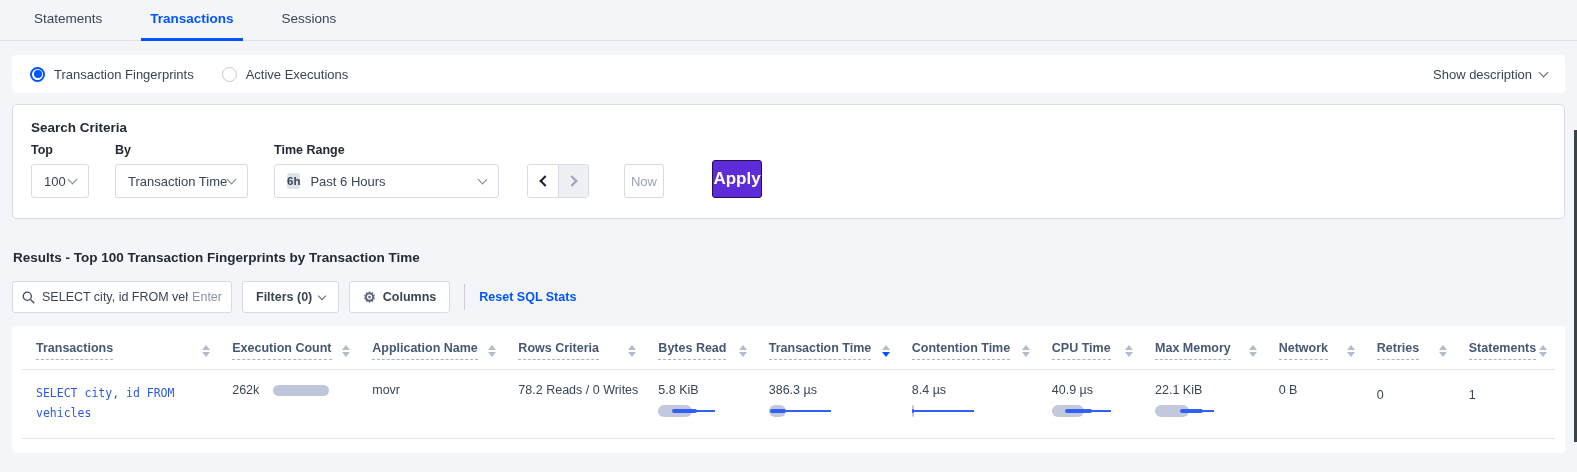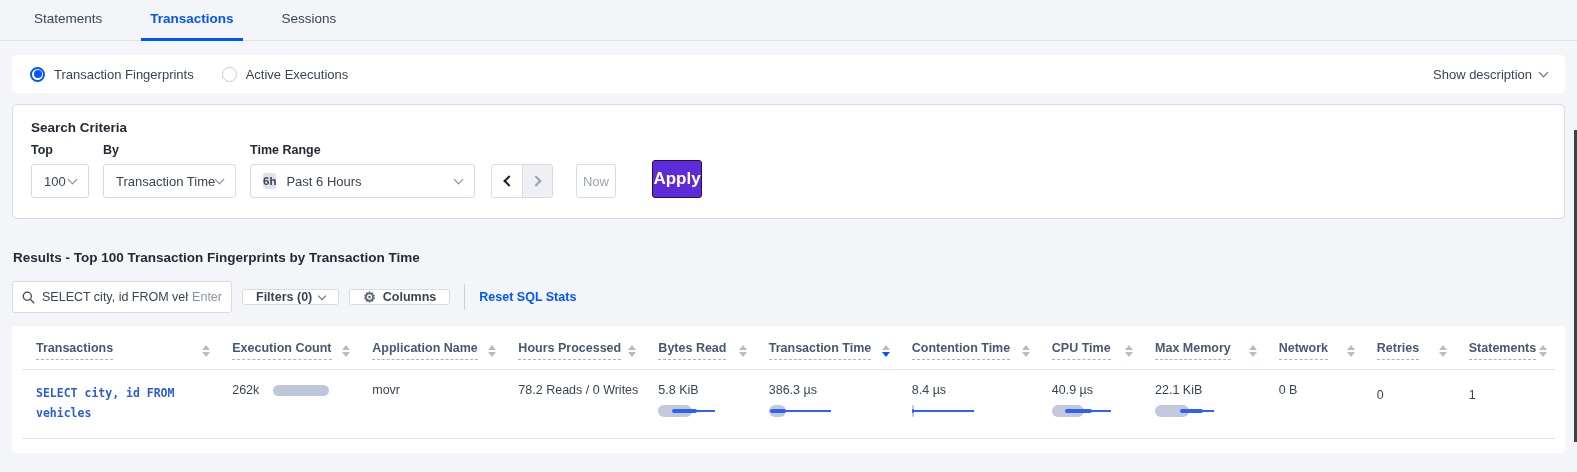--- a/index.html
+++ b/index.html
@@ -30,7 +30,7 @@
   
   .criteria{margin:11px 12px 0 12px;background:#fff;border:1px solid var(--border);border-radius:5px;padding:15px 18px 20px 18px;}
   .criteria-title{font-weight:bold;font-size:13.5px;color:var(--text-dark);margin-bottom:8px;}
-  .criteria-row{display:flex;align-items:flex-end;gap:14px;}
+  .criteria-row{display:flex;align-items:flex-end;gap:26px;}
   .field{display:flex;flex-direction:column;}
   .field-label{font-weight:bold;font-size:12.5px;color:var(--text-dark);margin-bottom:7px;}
   .select{height:34px;border:1px solid var(--border);border-radius:3px;background:#fff;display:flex;align-items:center;padding:0 12px;cursor:pointer;color:var(--text);}

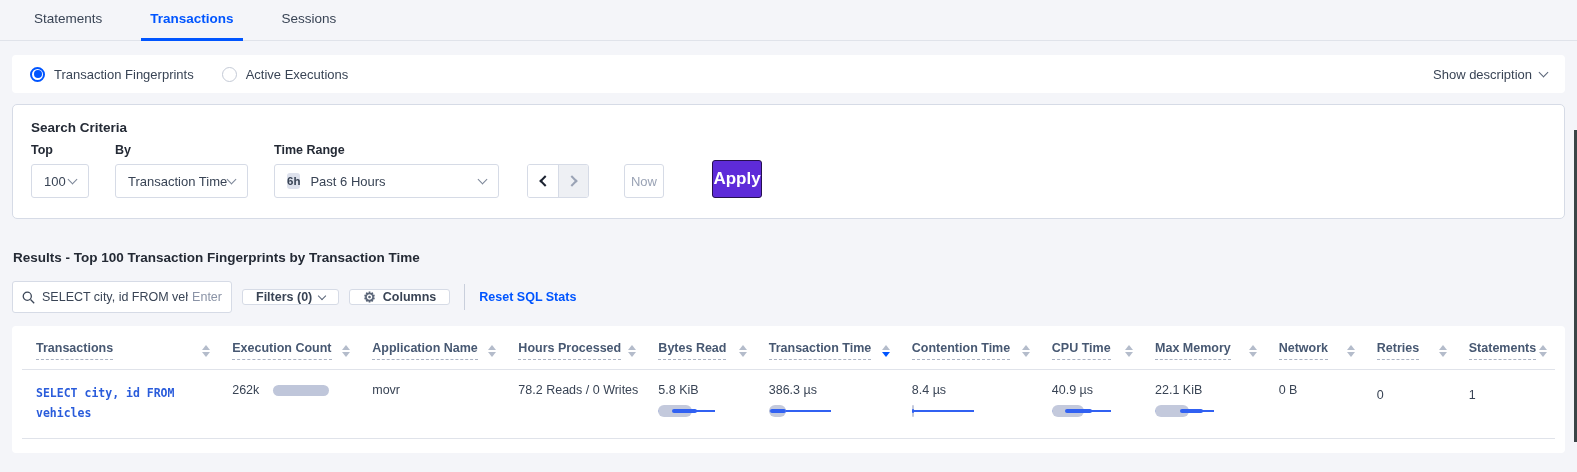--- a/index.html
+++ b/index.html
@@ -55,7 +55,7 @@
   .searchbox{width:220px;height:32px;border:1px solid var(--border);border-radius:3px;background:#fff;display:flex;align-items:center;padding:0 9px;}
   .searchbox input{border:none;outline:none;flex:1;min-width:0;font-size:12.5px;color:var(--text);background:transparent;font-family:inherit;margin-left:7px;}
   .enter-hint{color:var(--text-muted);font-size:12.5px;margin-left:4px;}
-  .btn-plain{height:16px;border:1px solid var(--border);border-radius:3px;background:#fff;display:flex;align-items:center;gap:7px;padding:0 13px;margin-left:10px;font-weight:bold;color:var(--text);font-size:12.5px;cursor:pointer;font-family:inherit;}
+  .btn-plain{height:32px;border:1px solid var(--border);border-radius:3px;background:#fff;display:flex;align-items:center;gap:7px;padding:0 13px;margin-left:10px;font-weight:bold;color:var(--text);font-size:12.5px;cursor:pointer;font-family:inherit;}
   .btn-plain .chev{width:6px;height:6px;}
   .gear{font-size:14px;color:#5a6578;line-height:1;}
   .agg-stats{margin-left:auto;color:var(--text-soft);font-size:12.5px;white-space:nowrap;}

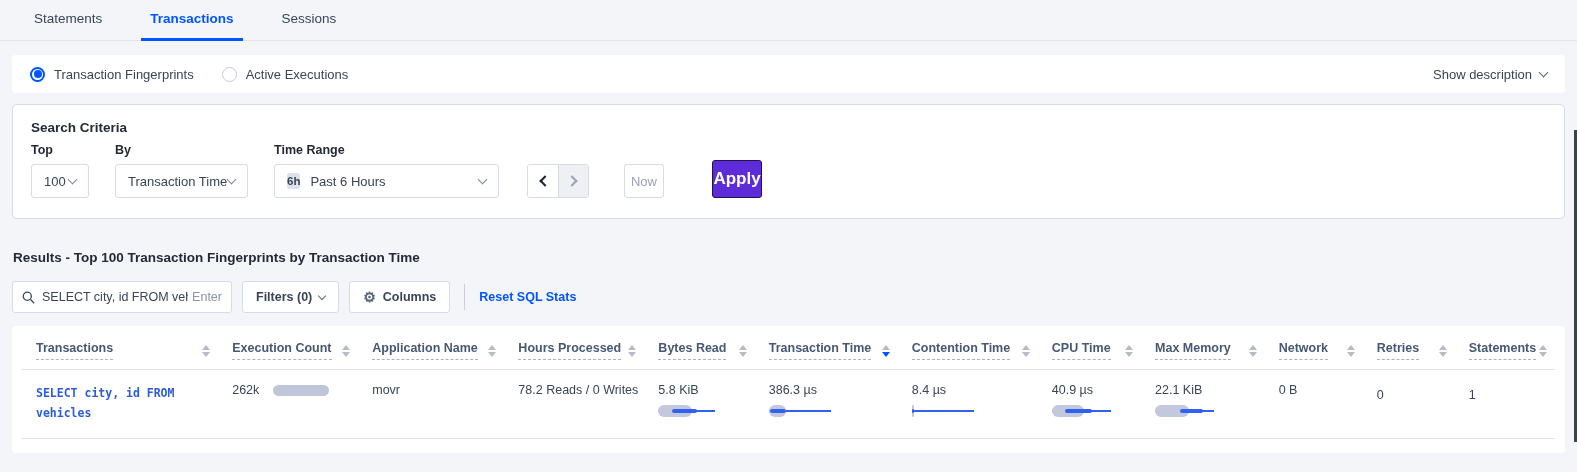--- a/index.html
+++ b/index.html
@@ -220,7 +220,7 @@
           </th>
         <th>
             <div class="th-inner">
-              <span class="th-label">Hours Processed</span>
+              <span class="th-label">Rows Criteria</span>
               <span class="sorter">
                 <i class="tri-up"></i>
                 <i class="tri-down"></i>

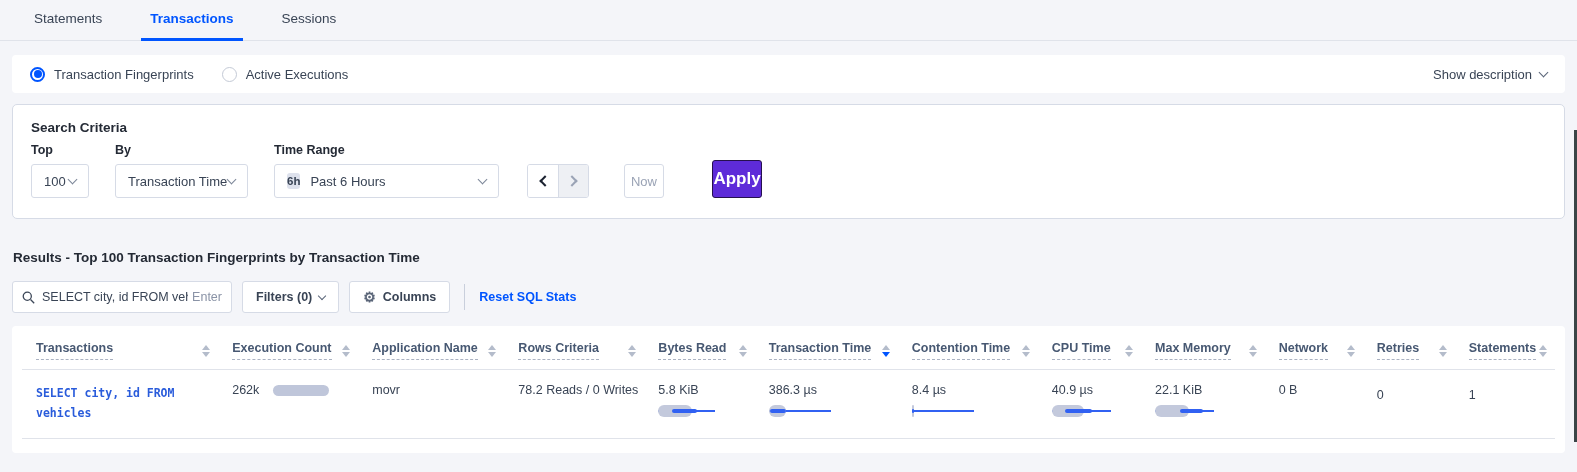--- a/index.html
+++ b/index.html
@@ -76,7 +76,7 @@
   thead tr{border-bottom:1px solid var(--divider);}
   tbody tr{border-bottom:1px solid var(--divider);}
   td{padding:13px 4px 15px 14px;vertical-align:top;font-size:12.5px;color:var(--text);}
-  .sql-link{font-family:"DejaVu Sans Mono",monospace;font-size:11.5px;color:var(--link);font-weight:bold;line-height:1.75;cursor:pointer;display:inline-block;}
+  .sql-link{font-family:"DejaVu Sans Mono",monospace;font-size:11.5px;color:var(--link);font-weight:normal;line-height:1.75;cursor:pointer;display:inline-block;}
   .count-cell{display:flex;align-items:center;gap:14px;}
   .count-bar{height:11px;width:56px;border-radius:6px;background:var(--bar-gray);flex:none;}
   .minibar{position:relative;width:62px;height:12px;margin-top:8px;}

